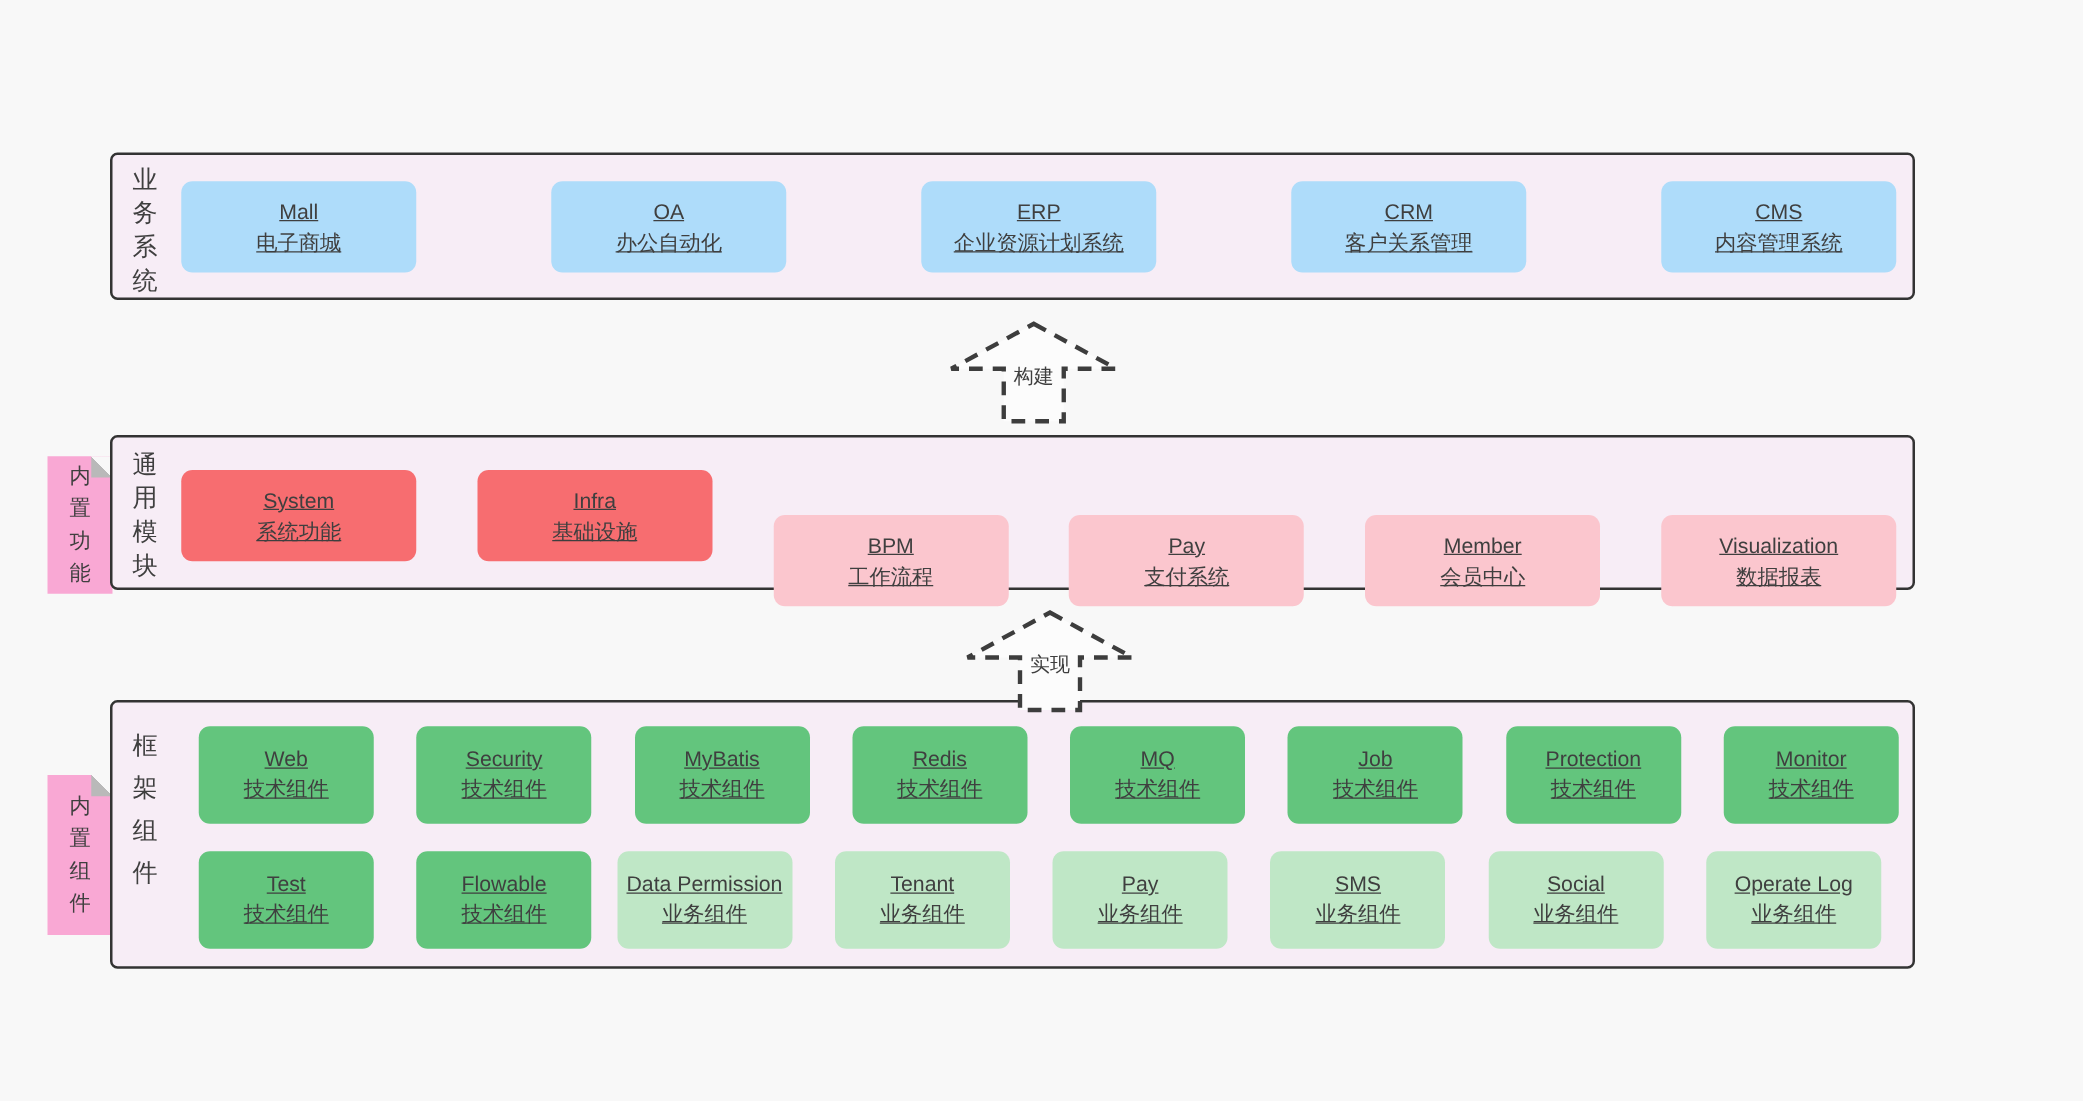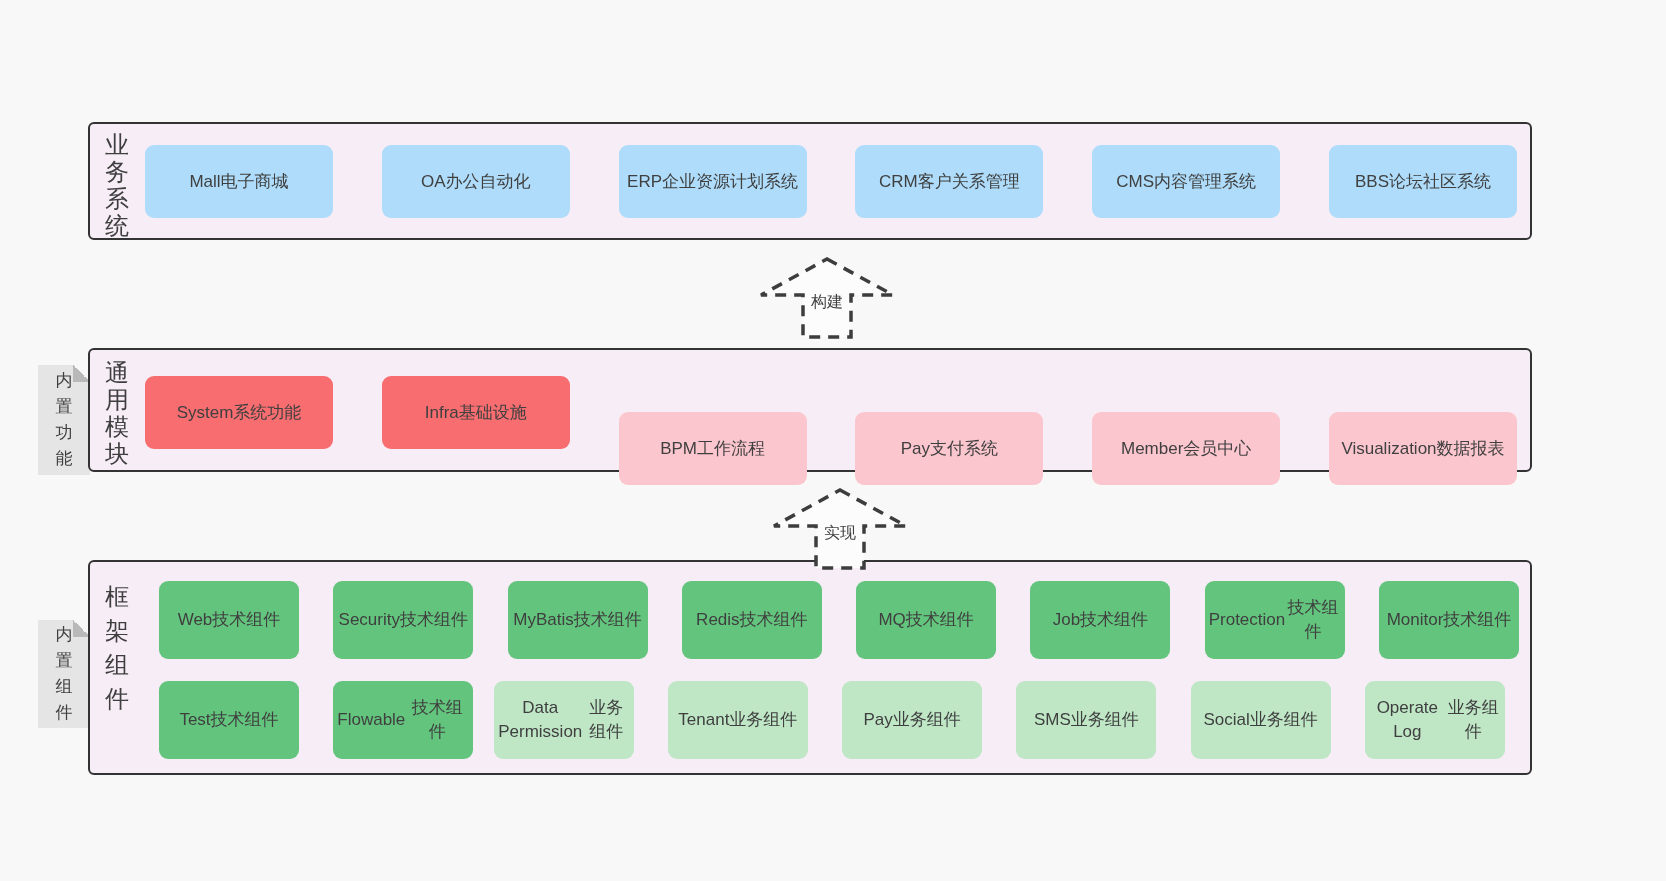--- a/index.html
+++ b/index.html
@@ -17,7 +17,7 @@
   #band3{top:560px;height:215px;}
   .v-label{
     position:absolute;left:13px;top:7px;width:26px;
-    font-size:24px;line-height:27px;text-align:right;
+    font-size:20px;line-height:27px;text-align:center;
     word-break:break-all;white-space:normal;
   }
   #band2 .v-label{top:9px;}

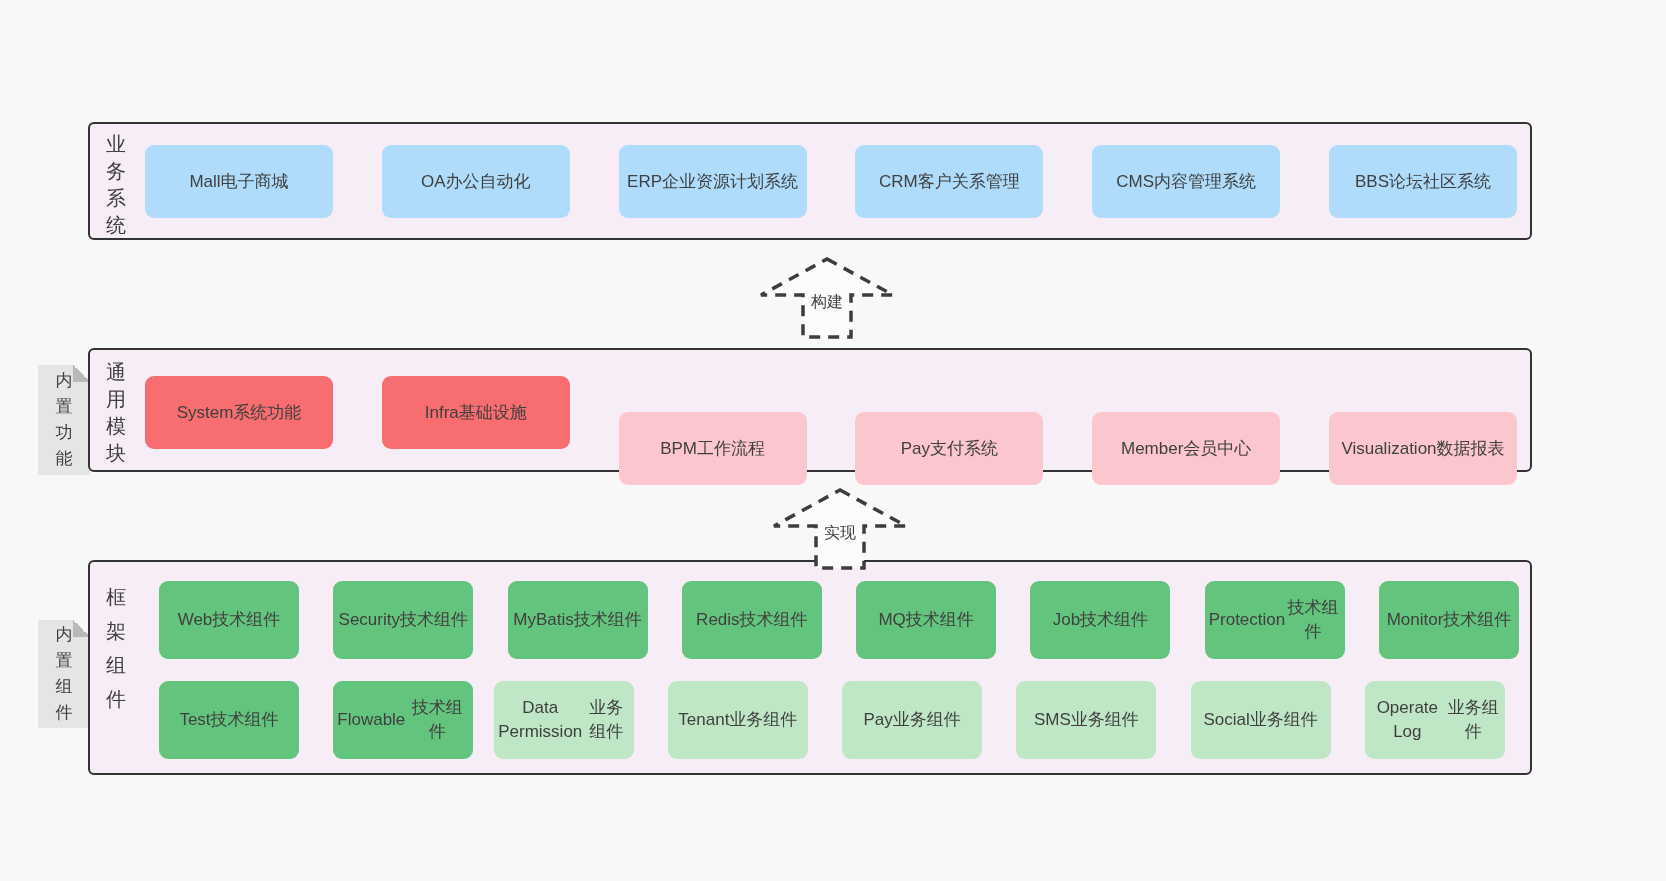--- a/index.html
+++ b/index.html
@@ -35,8 +35,8 @@
   }
   .box{
     box-sizing:border-box;border-radius:9px;
-    display:flex;flex-direction:row;justify-content:center;align-items:center;
-    text-align:center;font-size:17px;line-height:25px;padding:2px 4px;
+    display:flex;flex-direction:column;justify-content:center;align-items:center;
+    text-align:center;font-size:17px;line-height:25px;padding:2px 4px;text-decoration:underline;
   }
   .box6{width:188px;height:73px;}
   .box8{width:140px;height:78px;line-height:24px;}

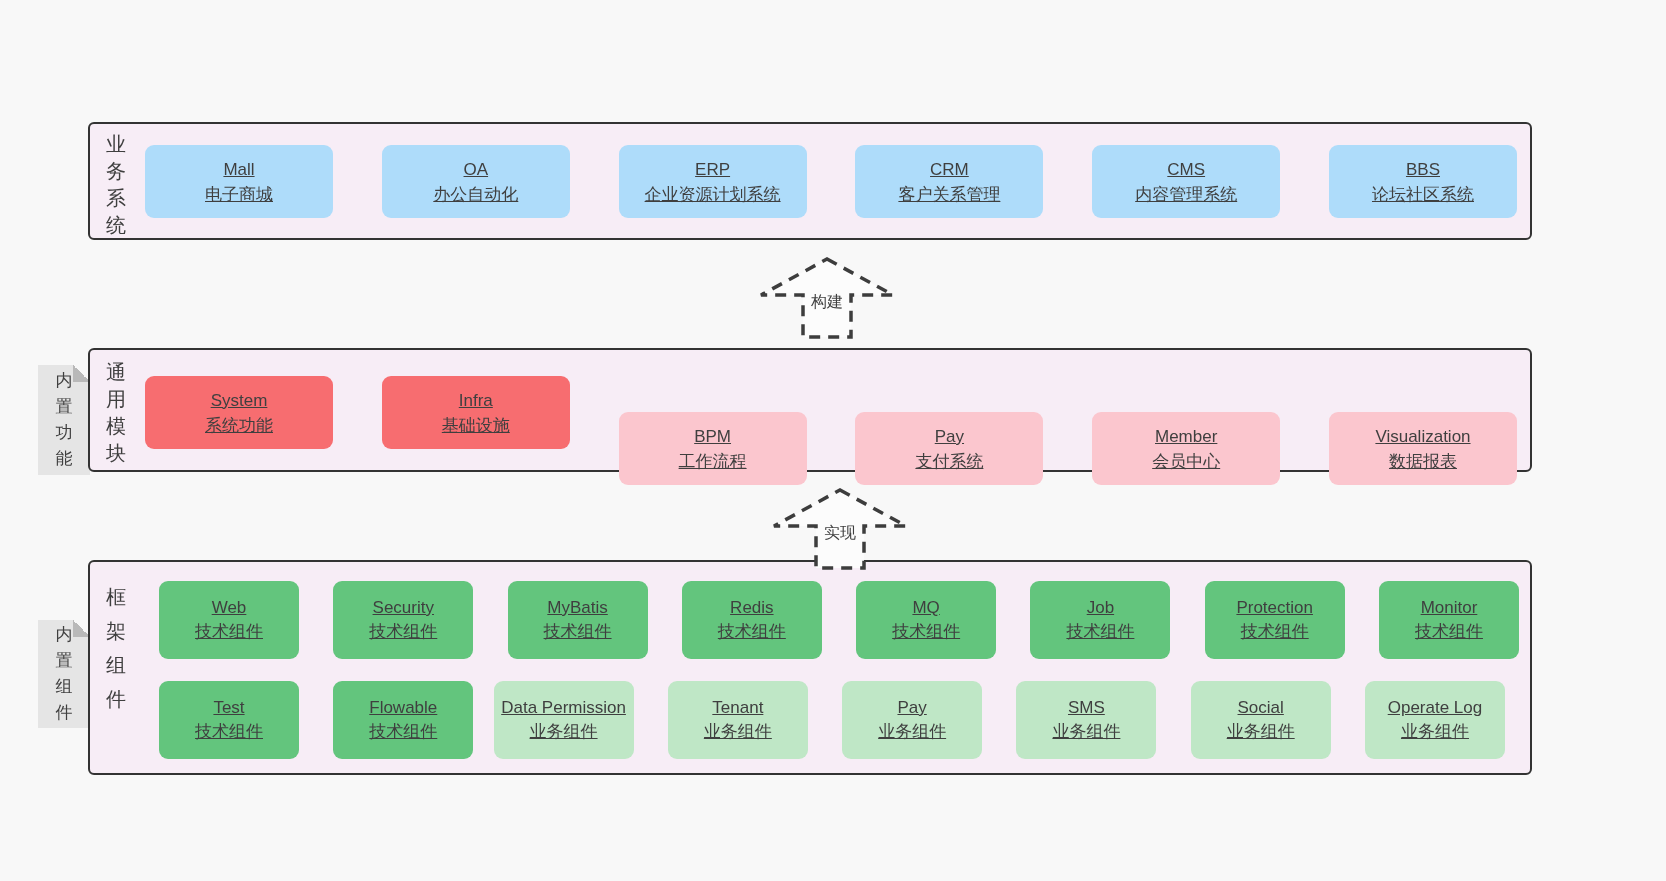--- a/index.html
+++ b/index.html
@@ -105,10 +105,6 @@
         <div>CMS</div>
         <div>内容管理系统</div>
       </div>
-      <div class="box box6 blue">
-        <div>BBS</div>
-        <div>论坛社区系统</div>
-      </div>
     </div>
   </section>
 

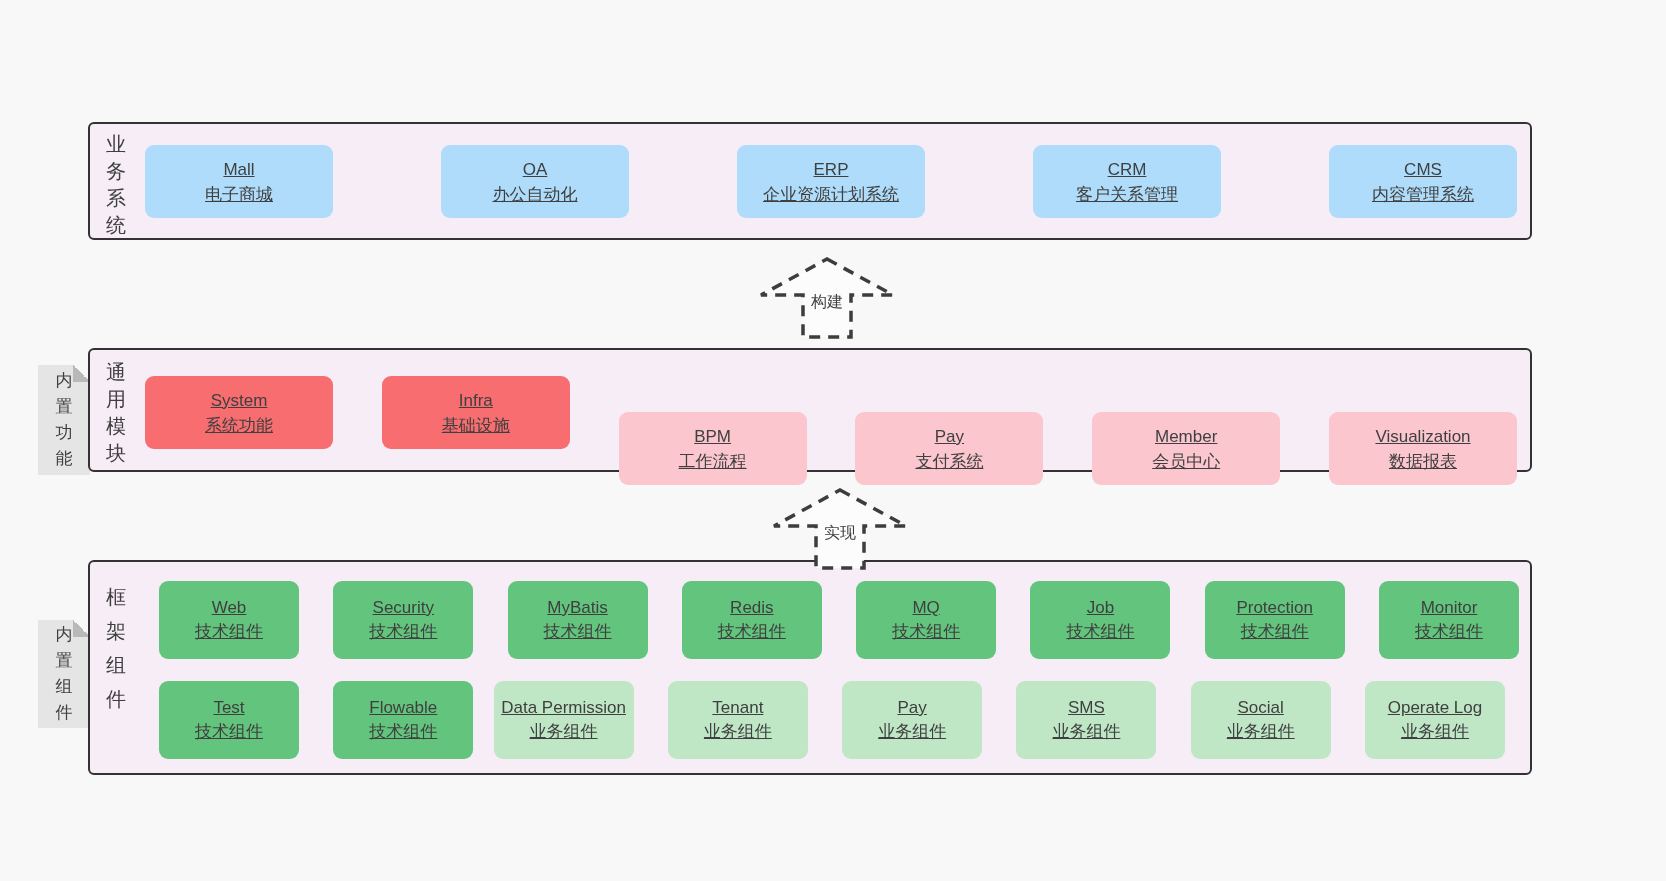--- a/index.html
+++ b/index.html
@@ -47,7 +47,7 @@
   .glight{background:#bfe7c6;}
   
   .note{
-    position:absolute;left:38px;width:52px;background:#e5e5e5;
+    position:absolute;left:38px;width:52px;background:#f9a8d4;
     display:flex;align-items:center;justify-content:center;
   }
   #note1{top:365px;height:110px;}

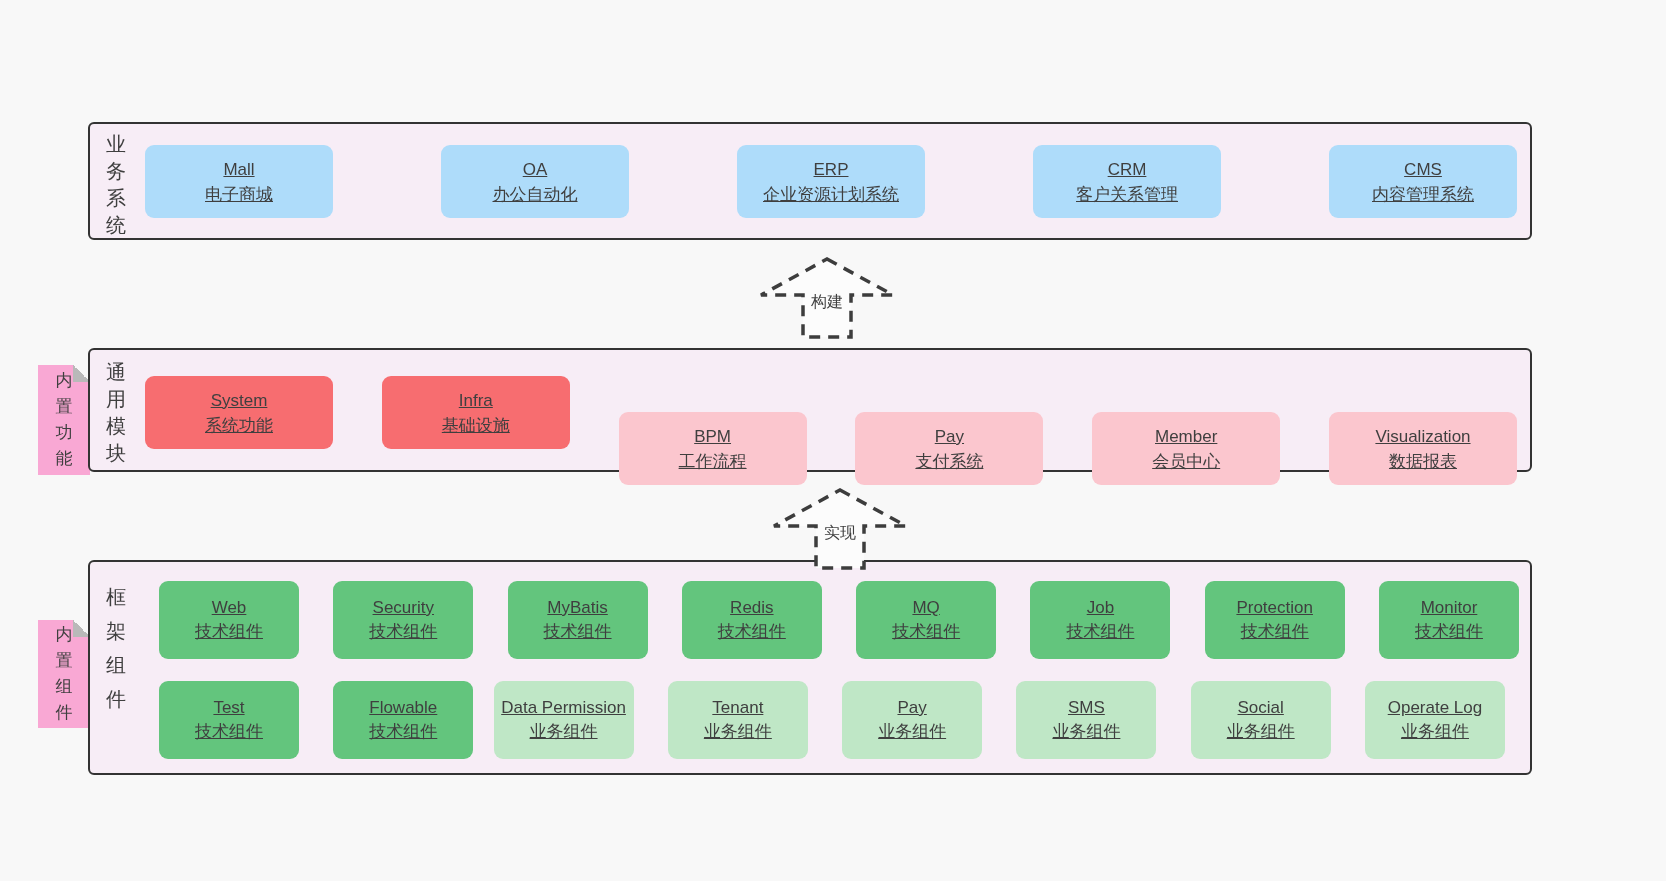--- a/index.html
+++ b/index.html
@@ -51,7 +51,7 @@
     display:flex;align-items:center;justify-content:center;
   }
   #note1{top:365px;height:110px;}
-  #note2{top:620px;height:108px;}
+  #note2{top:620px;height:128px;}
   .note::after{
     content:"";position:absolute;top:0;right:0;width:17px;height:17px;
     background:linear-gradient(to bottom left,#f8f8f8 50%,#b9b9b9 50%);

